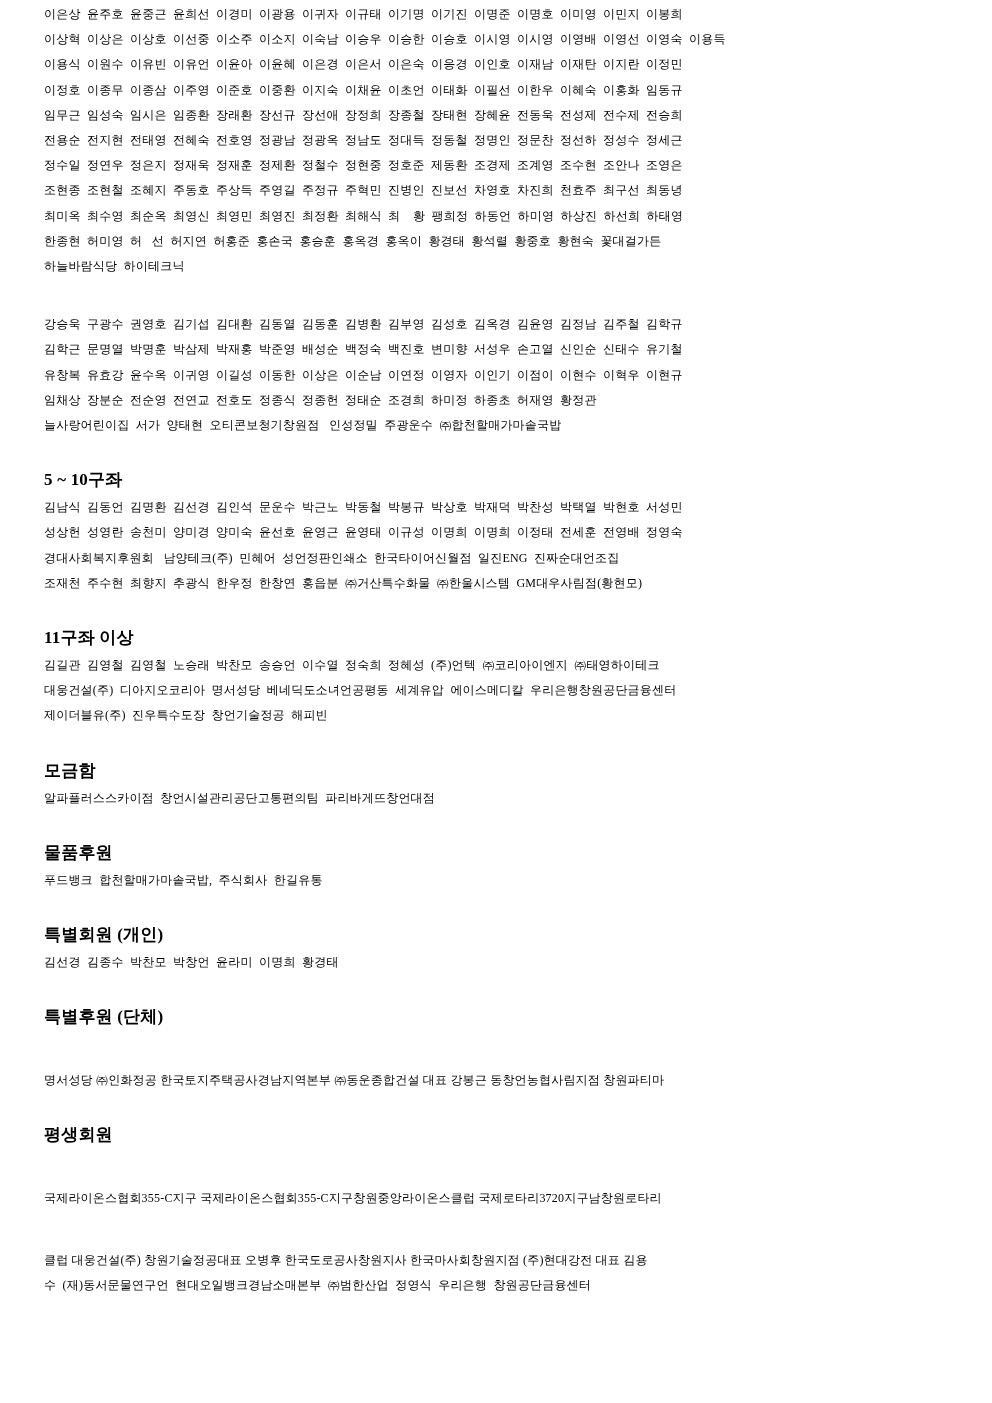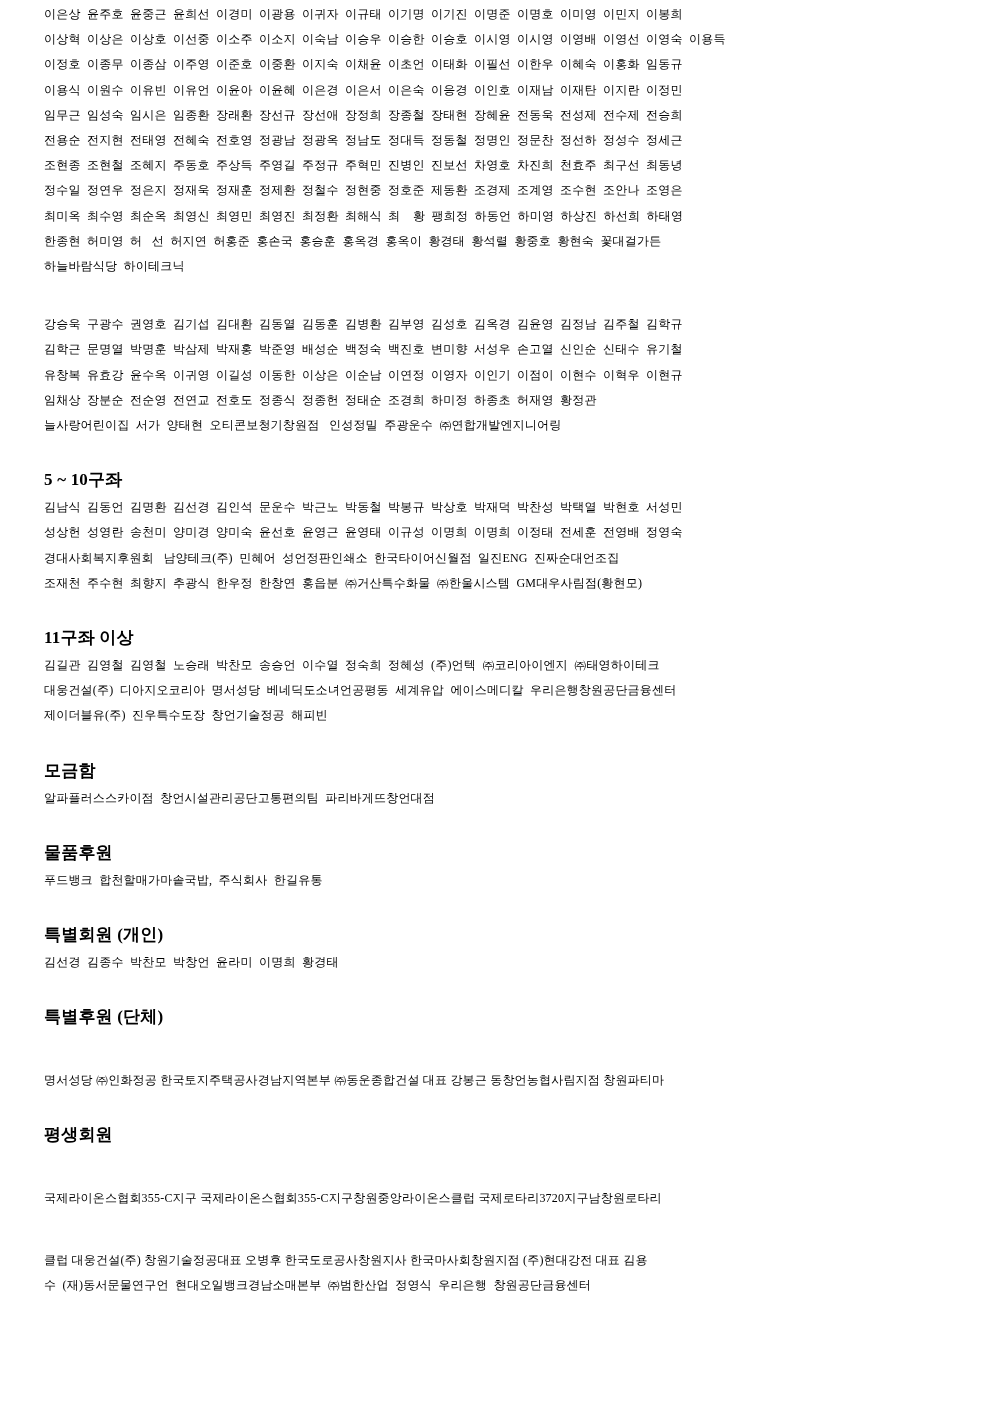--- a/index.html
+++ b/index.html
@@ -66,8 +66,8 @@
   <div class="block top-block">
     <div class="body-line">이은상  윤주호  윤중근  윤희선  이경미  이광용  이귀자  이규태  이기명  이기진  이명준  이명호  이미영  이민지  이봉희</div>
     <div class="body-line">이상혁  이상은  이상호  이선중  이소주  이소지  이숙남  이승우  이승한  이승호  이시영  이시영  이영배  이영선  이영숙  이용득</div>
+    <div class="body-line">이용식  이원수  이유빈  이유언  이윤아  이윤혜  이은경  이은서  이은숙  이응경  이인호  이재남  이재탄  이지란  이정민</div>
     <div class="body-line">이정호  이종무  이종삼  이주영  이준호  이중환  이지숙  이채윤  이초언  이태화  이필선  이한우  이혜숙  이홍화  임동규</div>
-    <div class="body-line">이용식  이원수  이유빈  이유언  이윤아  이윤혜  이은경  이은서  이은숙  이응경  이인호  이재남  이재탄  이지란  이정민</div>
     <div class="body-line">임무근  임성숙  임시은  임종환  장래환  장선규  장선애  장정희  장종철  장태현  장혜윤  전동욱  전성제  전수제  전승희</div>
     <div class="body-line">전용순  전지현  전태영  전혜숙  전호영  정광남  정광옥  정남도  정대득  정동철  정명인  정문찬  정선하  정성수  정세근</div>
     <div class="body-line">조현종  조현철  조혜지  주동호  주상득  주영길  주정규  주혁민  진병인  진보선  차영호  차진희  천효주  최구선  최동녕</div>

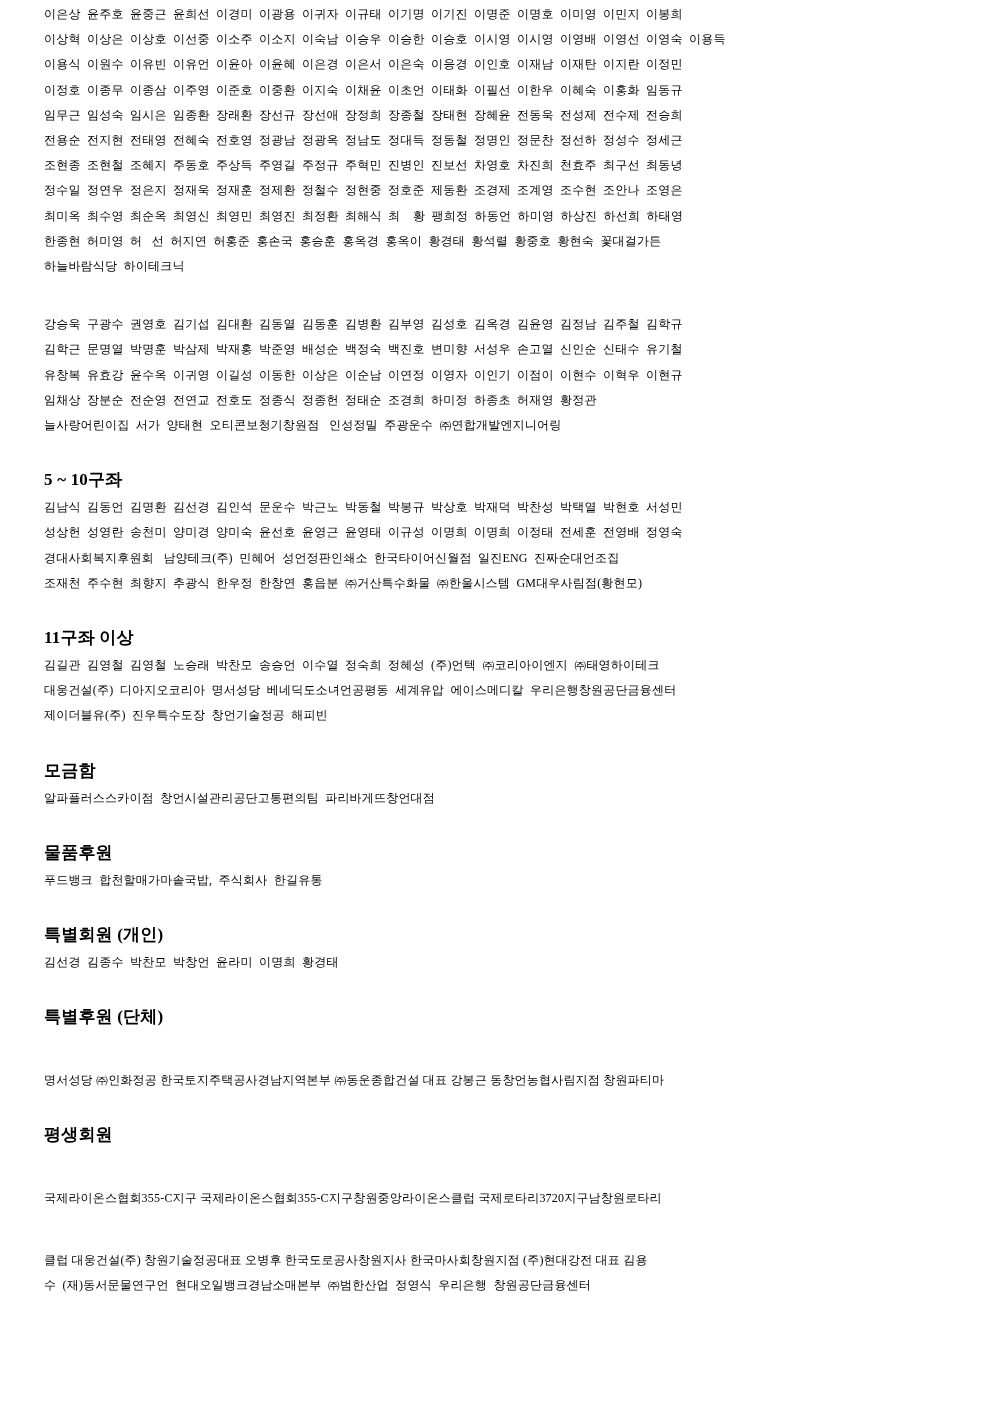--- a/index.html
+++ b/index.html
@@ -70,8 +70,8 @@
     <div class="body-line">이정호  이종무  이종삼  이주영  이준호  이중환  이지숙  이채윤  이초언  이태화  이필선  이한우  이혜숙  이홍화  임동규</div>
     <div class="body-line">임무근  임성숙  임시은  임종환  장래환  장선규  장선애  장정희  장종철  장태현  장혜윤  전동욱  전성제  전수제  전승희</div>
     <div class="body-line">전용순  전지현  전태영  전혜숙  전호영  정광남  정광옥  정남도  정대득  정동철  정명인  정문찬  정선하  정성수  정세근</div>
+    <div class="body-line">정수일  정연우  정은지  정재욱  정재훈  정제환  정철수  정현중  정호준  제동환  조경제  조계영  조수현  조안나  조영은</div>
     <div class="body-line">조현종  조현철  조혜지  주동호  주상득  주영길  주정규  주혁민  진병인  진보선  차영호  차진희  천효주  최구선  최동녕</div>
-    <div class="body-line">정수일  정연우  정은지  정재욱  정재훈  정제환  정철수  정현중  정호준  제동환  조경제  조계영  조수현  조안나  조영은</div>
     <div class="body-line">최미옥  최수영  최순옥  최영신  최영민  최영진  최정환  최해식  최    황  팽희정  하동언  하미영  하상진  하선희  하태영</div>
     <div class="body-line">한종현  허미영  허   선  허지연  허홍준  홍손국  홍승훈  홍옥경  홍옥이  황경태  황석렬  황중호  황현숙  꽃대걸가든</div>
     <div class="body-line">하늘바람식당  하이테크닉</div>

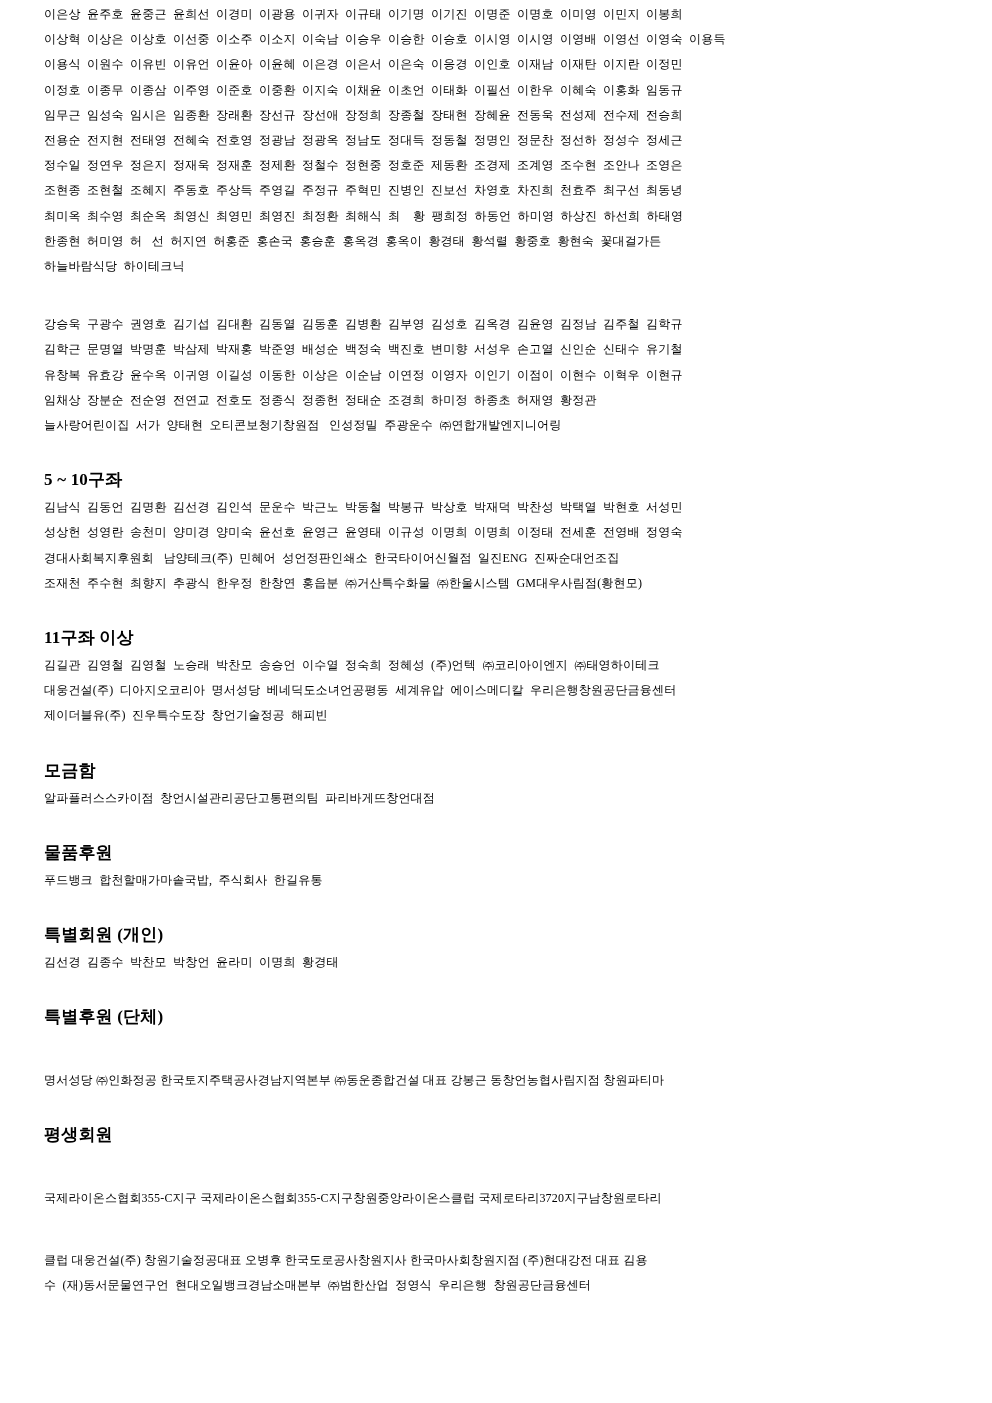--- a/index.html
+++ b/index.html
@@ -84,7 +84,7 @@
     <div class="body-line">김학근  문명열  박명훈  박삼제  박재홍  박준영  배성순  백정숙  백진호  변미향  서성우  손고열  신인순  신태수  유기철</div>
     <div class="body-line">유창복  유효강  윤수옥  이귀영  이길성  이동한  이상은  이순남  이연정  이영자  이인기  이점이  이현수  이혁우  이현규</div>
     <div class="body-line">임채상  장분순  전순영  전연교  전호도  정종식  정종헌  정태순  조경희  하미정  하종초  허재영  황정관</div>
-    <div class="body-line">늘사랑어린이집  서가  양태현  오티콘보청기창원점   인성정밀  주광운수  ㈜연합개발엔지니어링</div>
+    <div class="body-line">늘사랑어린이집  서가  양태현  오티콘보청기창원점   인성정밀  주광운수  ㈜합천할매가마솥국밥</div>
   </div>
 
   <div class="gap-before-head"></div>

